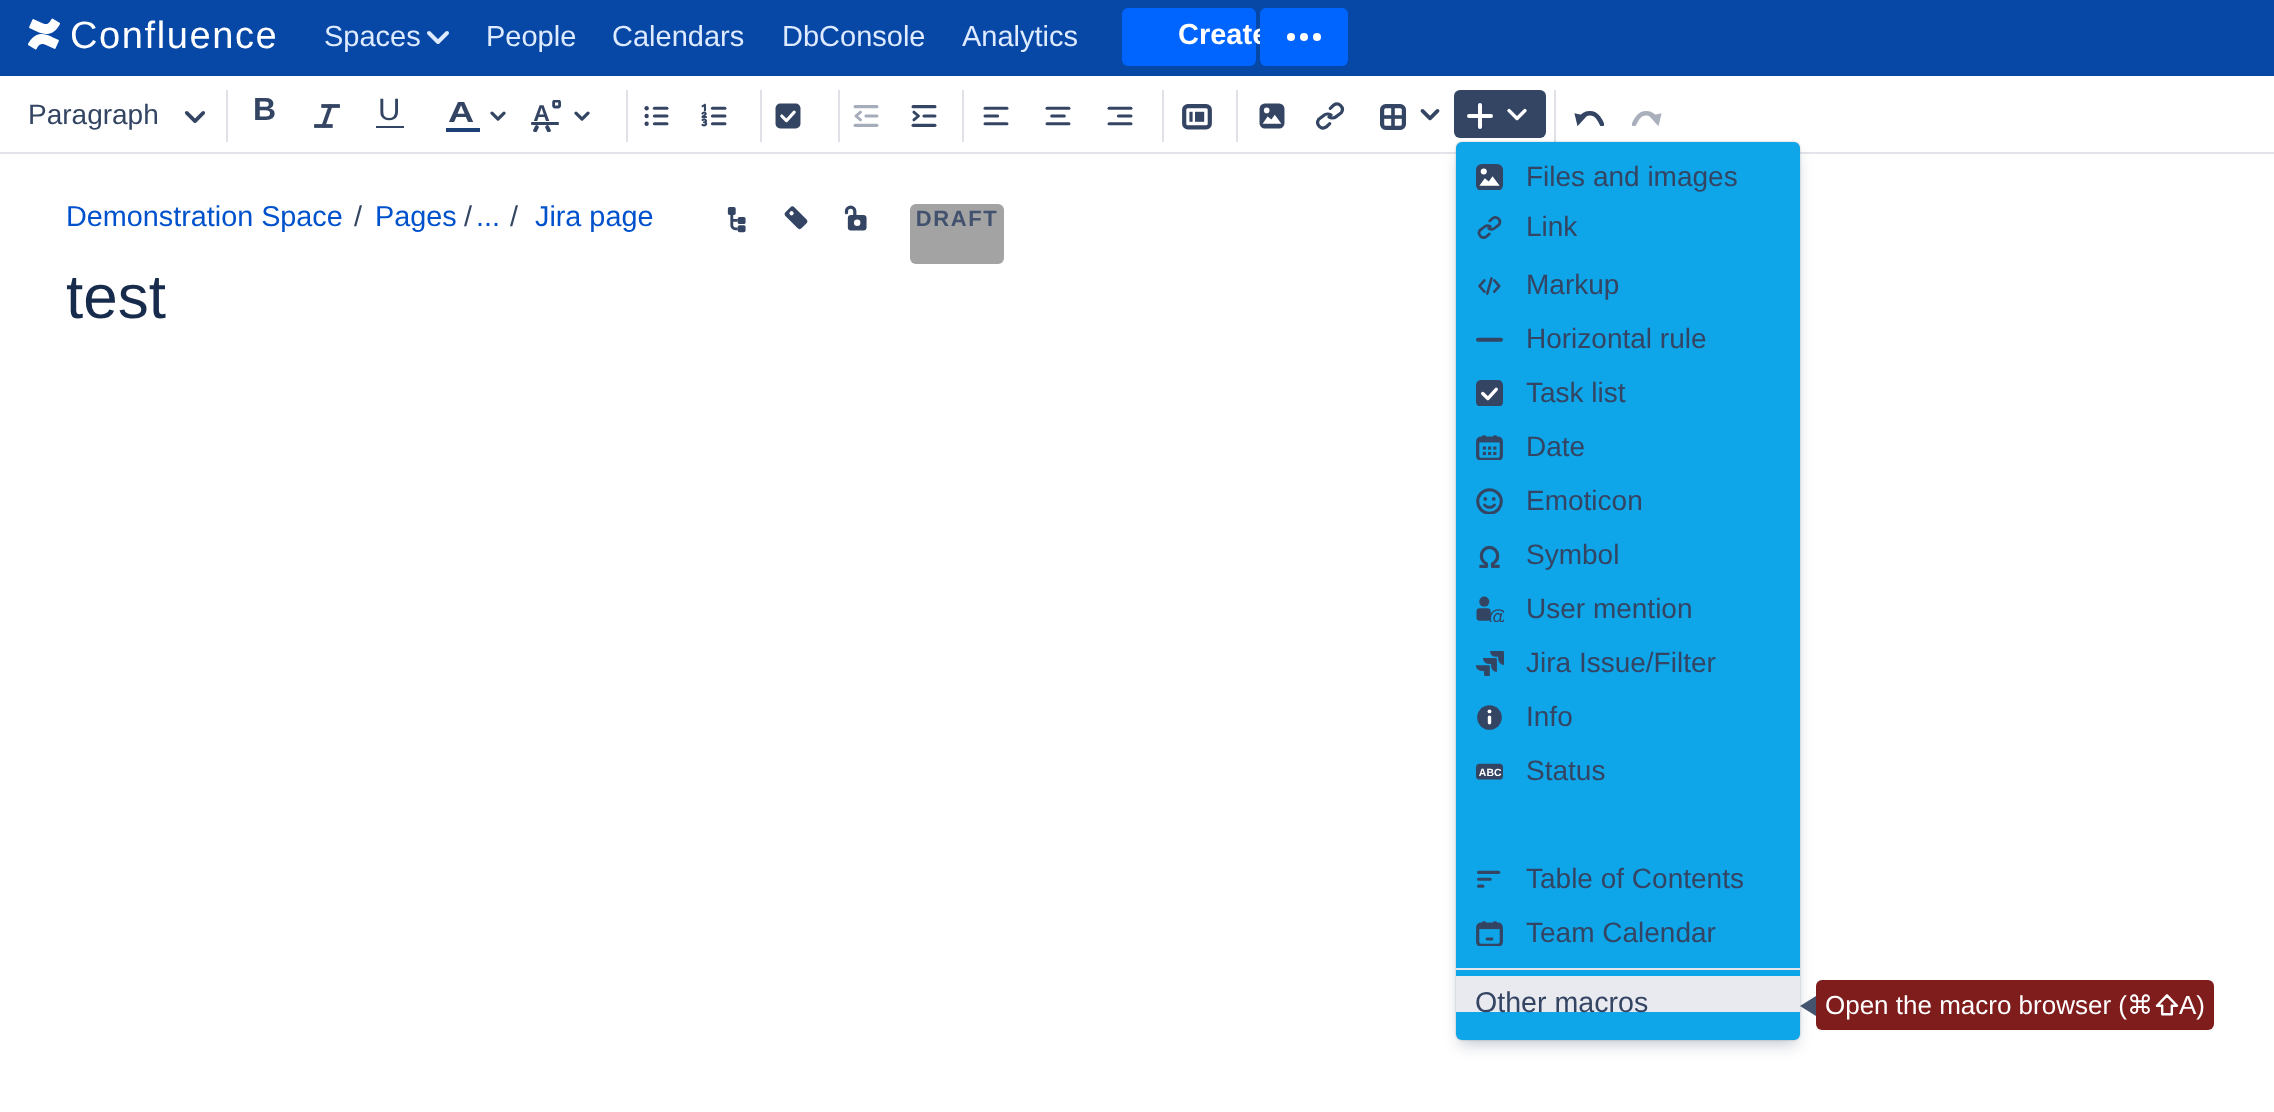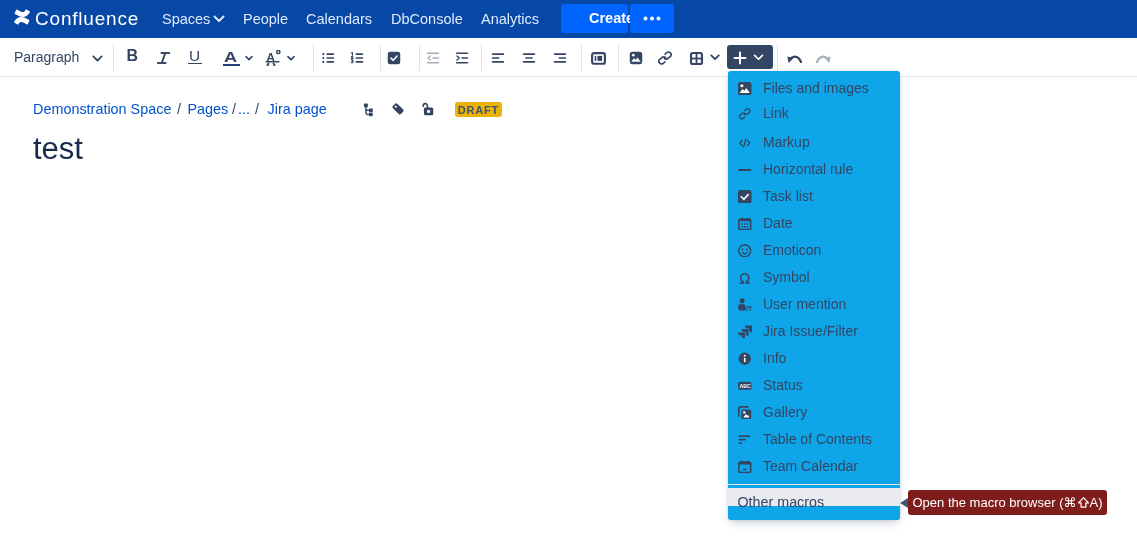--- a/index.html
+++ b/index.html
@@ -17,7 +17,7 @@
 
 #crumbs { position:absolute; left:33px; top:101px; font-size:14.4px; color:#344563; height:16px; white-space:nowrap; }
 #crumbs a { color:#0052CC; text-decoration:none; }
-#draft { position:absolute; left:455px; top:102px; width:47px; height:15px; background:#eab308; border-radius:3px; color:#42526E; font-size:11px; font-weight:bold; text-align:center; line-height:16px; letter-spacing:0.8px; }
+#draft { position:absolute; left:455px; top:102px; width:47px; height:30px; background:#a3a3a3; border-radius:3px; color:#42526E; font-size:11px; font-weight:bold; text-align:center; line-height:16px; letter-spacing:0.8px; }
 #title { position:absolute; left:33px; top:131px; font-size:31px; color:#172B4D; font-weight:400; }
 
 #menu { position:absolute; left:728px; top:71px; width:172px; height:449px; background:#0ea5e9; border-radius:3px;

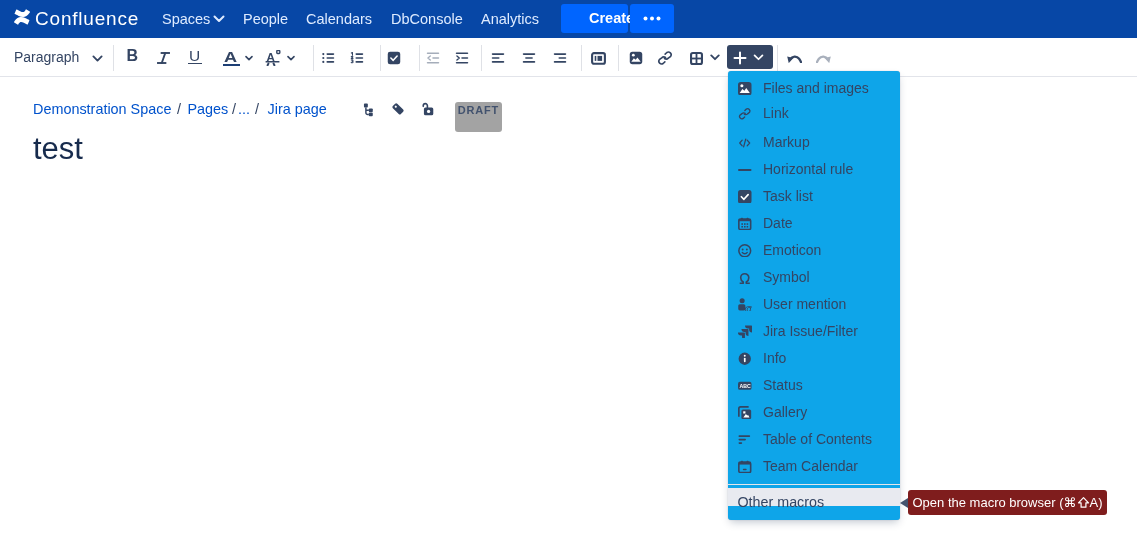--- a/index.html
+++ b/index.html
@@ -364,15 +364,6 @@
       </svg>
     <span>Status</span>
   </div>
-  <div class="mi" style="top:328px">
-    <svg width="16" height="16" viewBox="0 0 16 16">
-        <path d="M12.6 1 H3 a2 2 0 0 0 -2 2 V12.6" stroke="#344563" stroke-width="2" fill="none"></path>
-        <rect x="4" y="4" width="11.6" height="11.6" rx="2" fill="#344563"></rect>
-        <rect x="6.2" y="6.3" width="2.6" height="2.6" fill="#fff"></rect>
-        <path d="M6.3 13.6 L9.3 9.6 L11 11.4 L12 10.6 L13.6 13.6 Z" fill="#fff"></path>
-      </svg>
-    <span>Gallery</span>
-  </div>
   <div class="mi" style="top:355px">
     <svg width="16" height="16" viewBox="0 0 16 16">
         <rect x="0.6" y="2.8" width="13.8" height="1.9" rx="0.95" fill="#344563"></rect>

